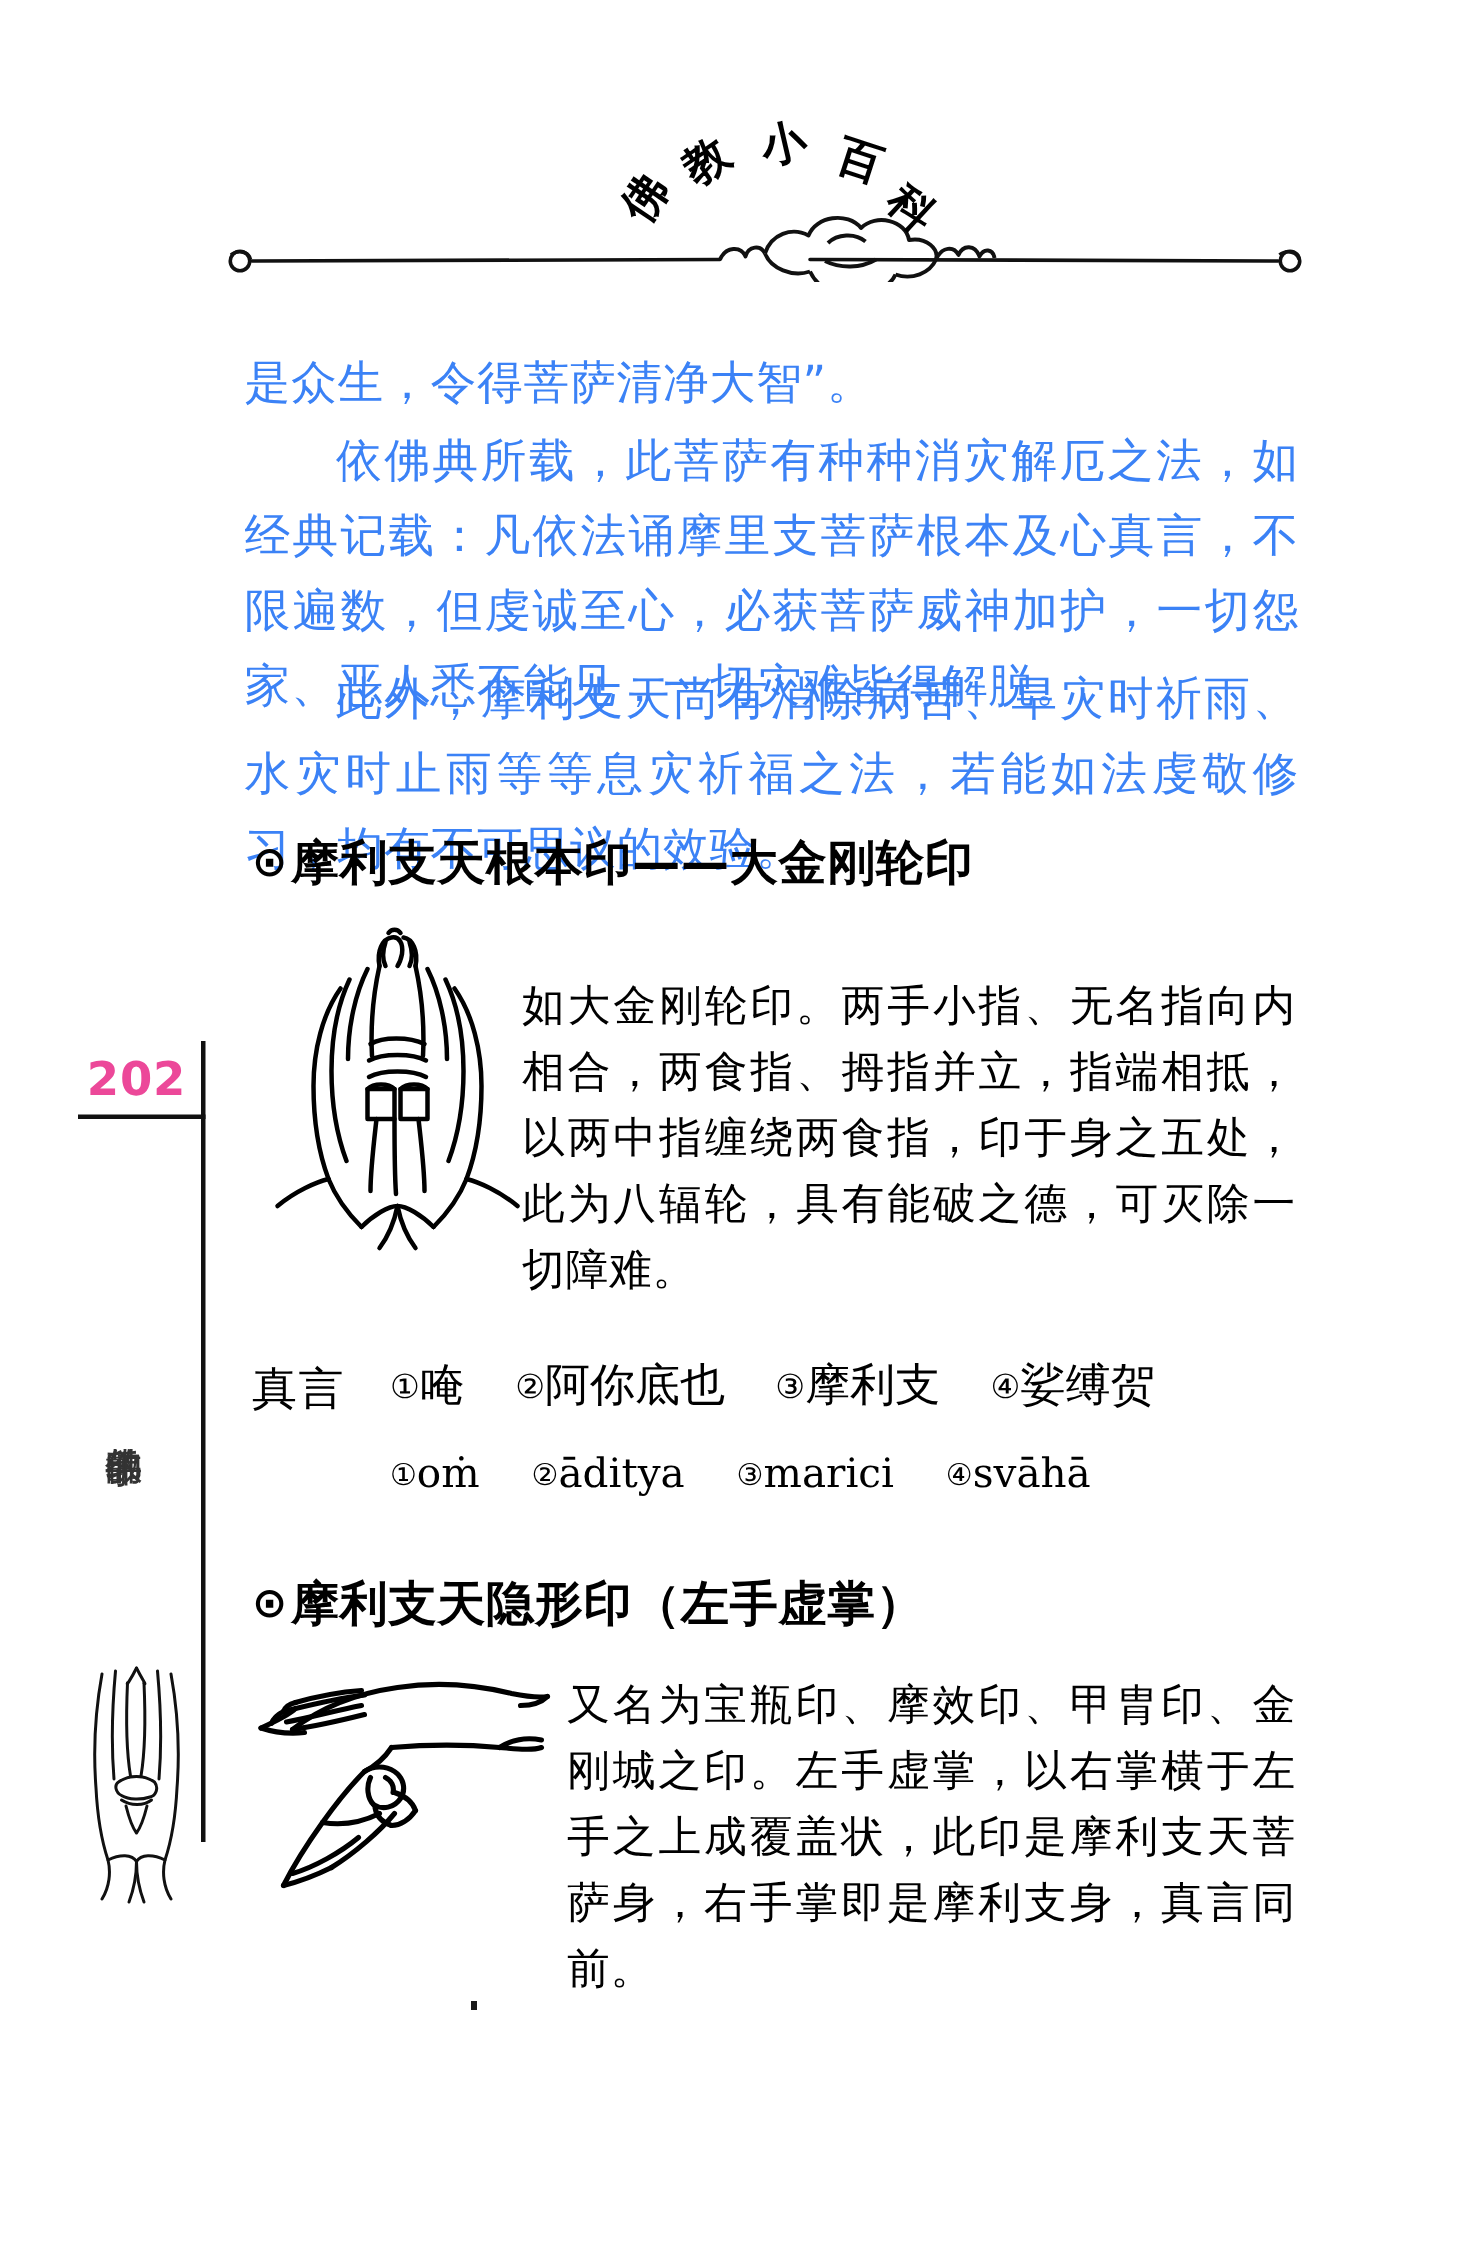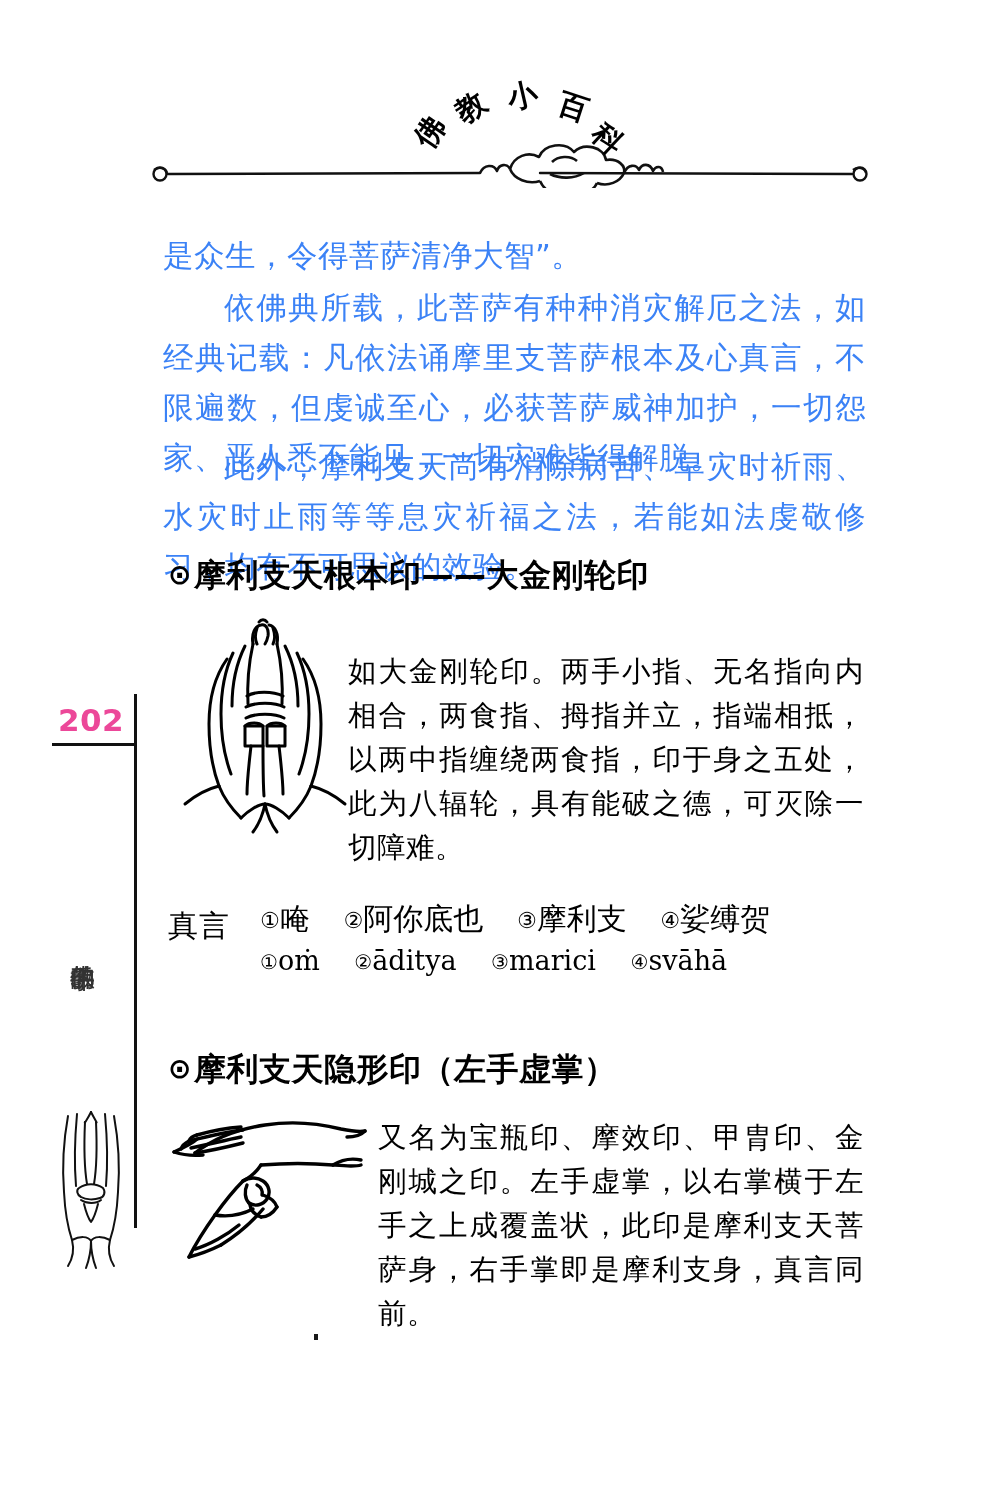--- a/index.html
+++ b/index.html
@@ -149,7 +149,7 @@
     white-space: nowrap;
   }
   .mantra-line .item { display: inline-block; }
-  #mantra-cn { font-family: "DejaVu Sans", "Liberation Sans", sans-serif; font-size: 30px; line-height: 32px; }
+  #mantra-cn { font-family: "DejaVu Sans", "Liberation Sans", sans-serif; font-size: 30px; line-height: 42px; }
   #mantra-cn .item { margin-right: 24px; }
   #mantra-rom { font-family: "DejaVu Serif", "Liberation Serif", serif; font-size: 27px; line-height: 42px; margin-top: 4px; }
   #mantra-rom .item { margin-right: 26px; }

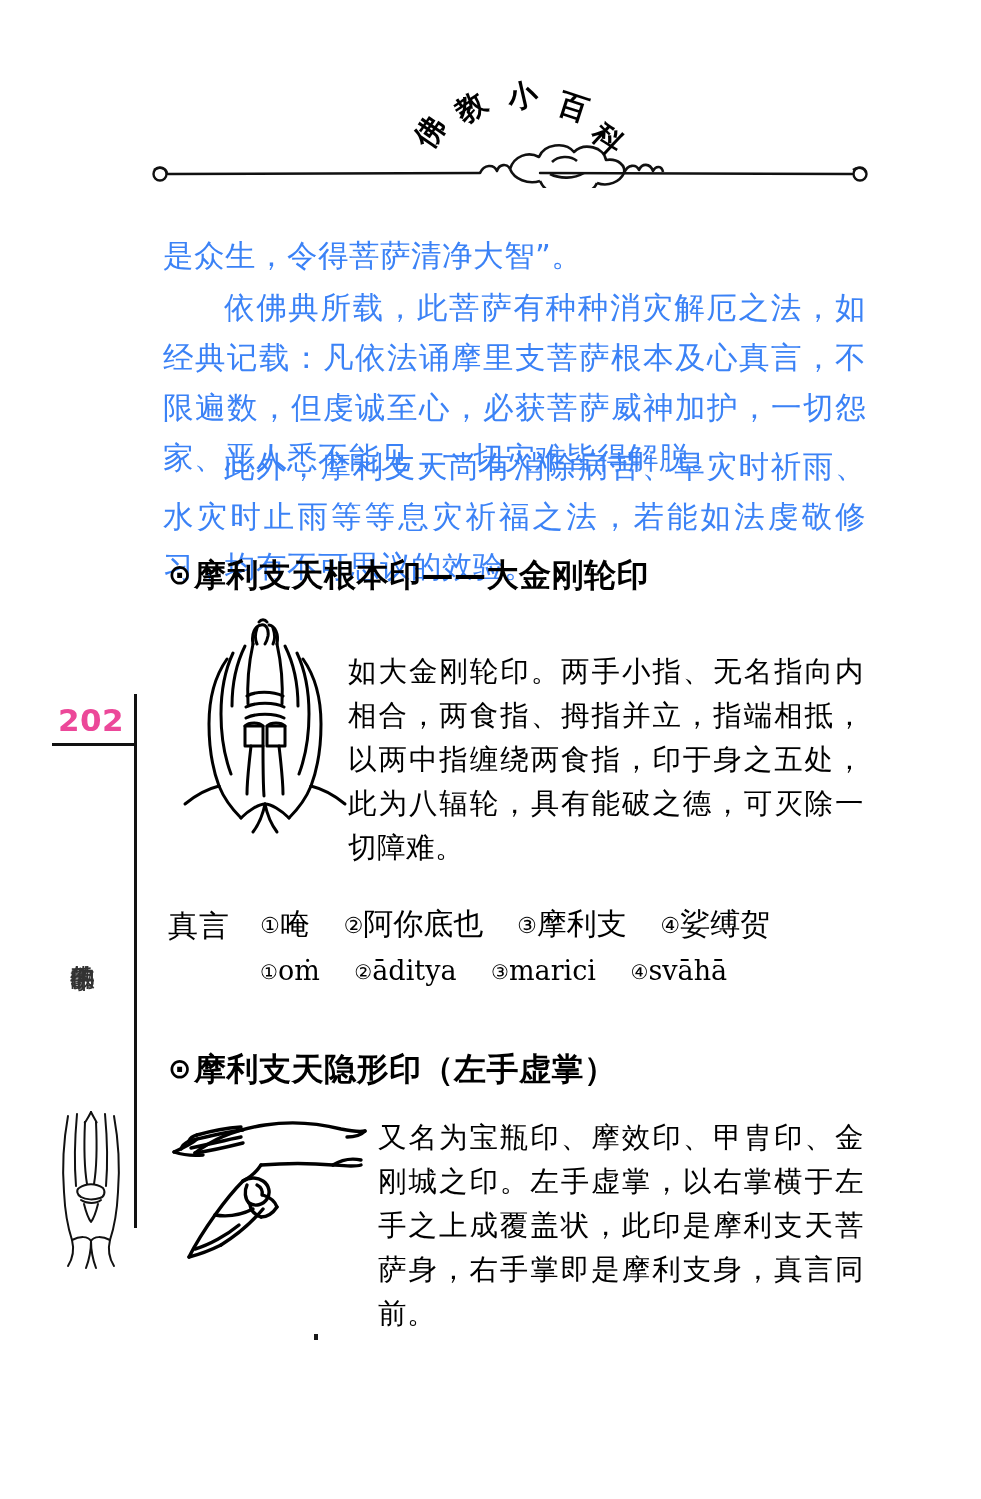--- a/index.html
+++ b/index.html
@@ -151,7 +151,7 @@
   .mantra-line .item { display: inline-block; }
   #mantra-cn { font-family: "DejaVu Sans", "Liberation Sans", sans-serif; font-size: 30px; line-height: 42px; }
   #mantra-cn .item { margin-right: 24px; }
-  #mantra-rom { font-family: "DejaVu Serif", "Liberation Serif", serif; font-size: 27px; line-height: 42px; margin-top: 4px; }
+  #mantra-rom { font-family: "DejaVu Serif", "Liberation Serif", serif; font-size: 27px; line-height: 42px; margin-top: 16px; }
   #mantra-rom .item { margin-right: 26px; }
   .num {
     display: inline-block;

